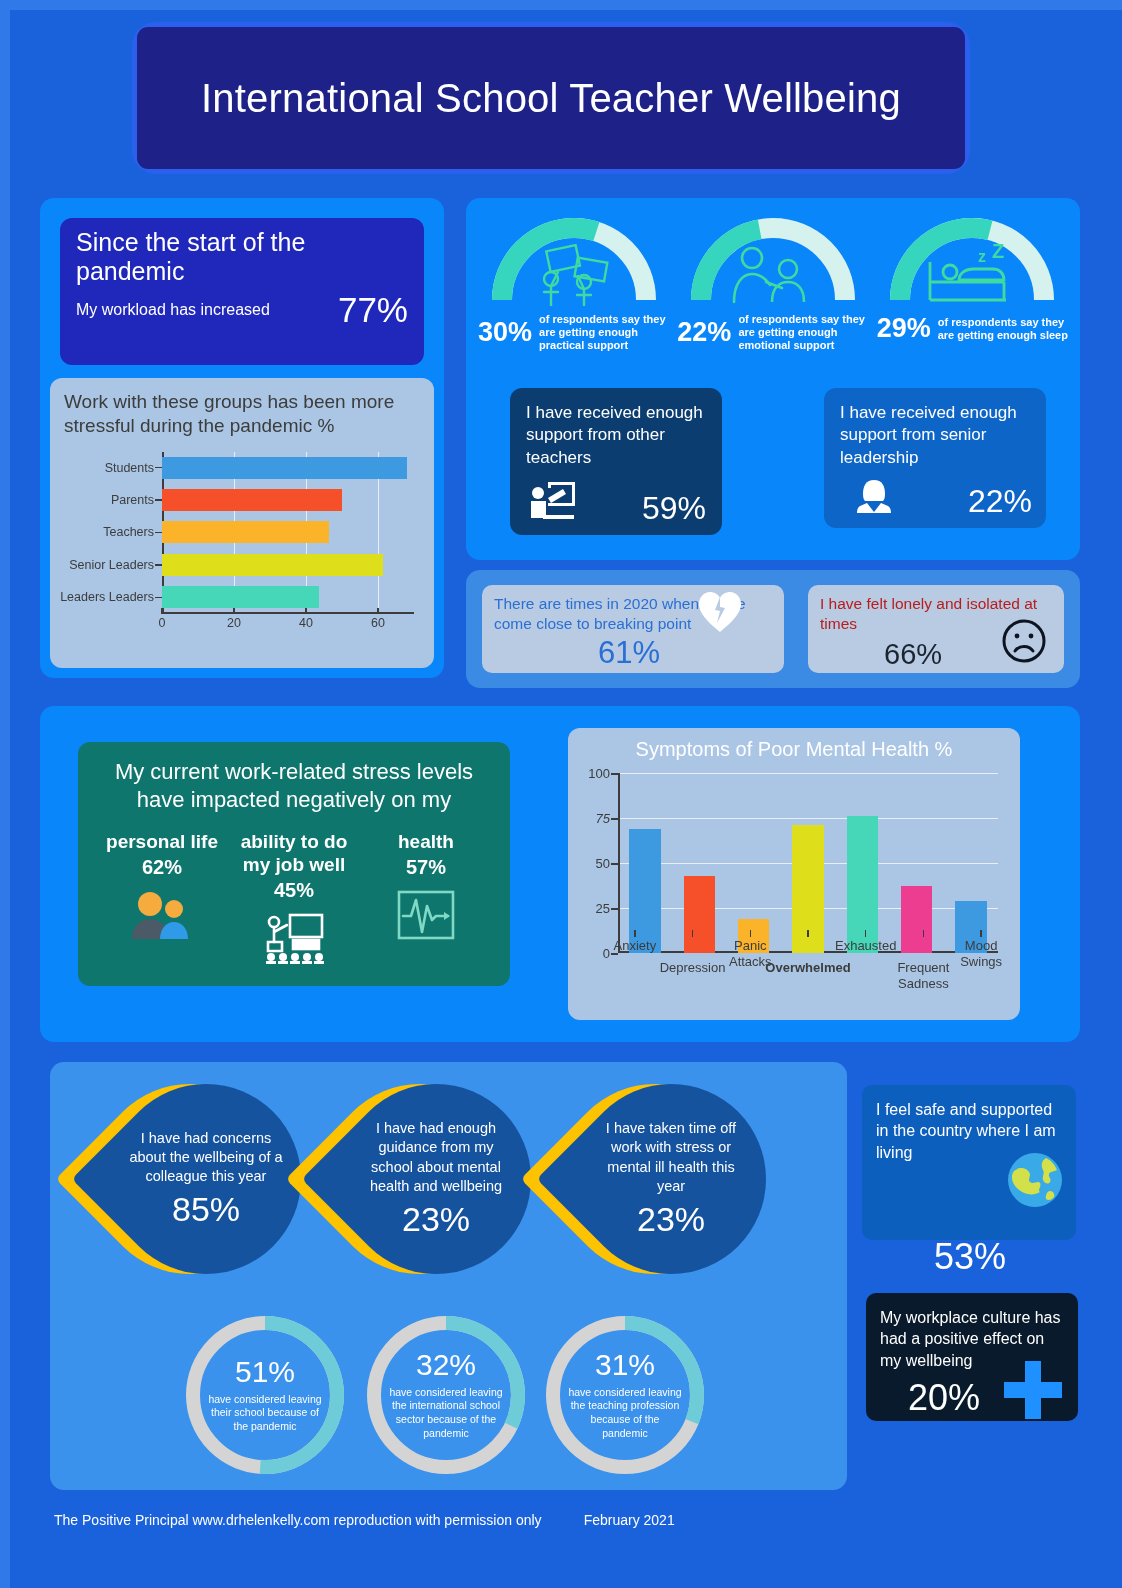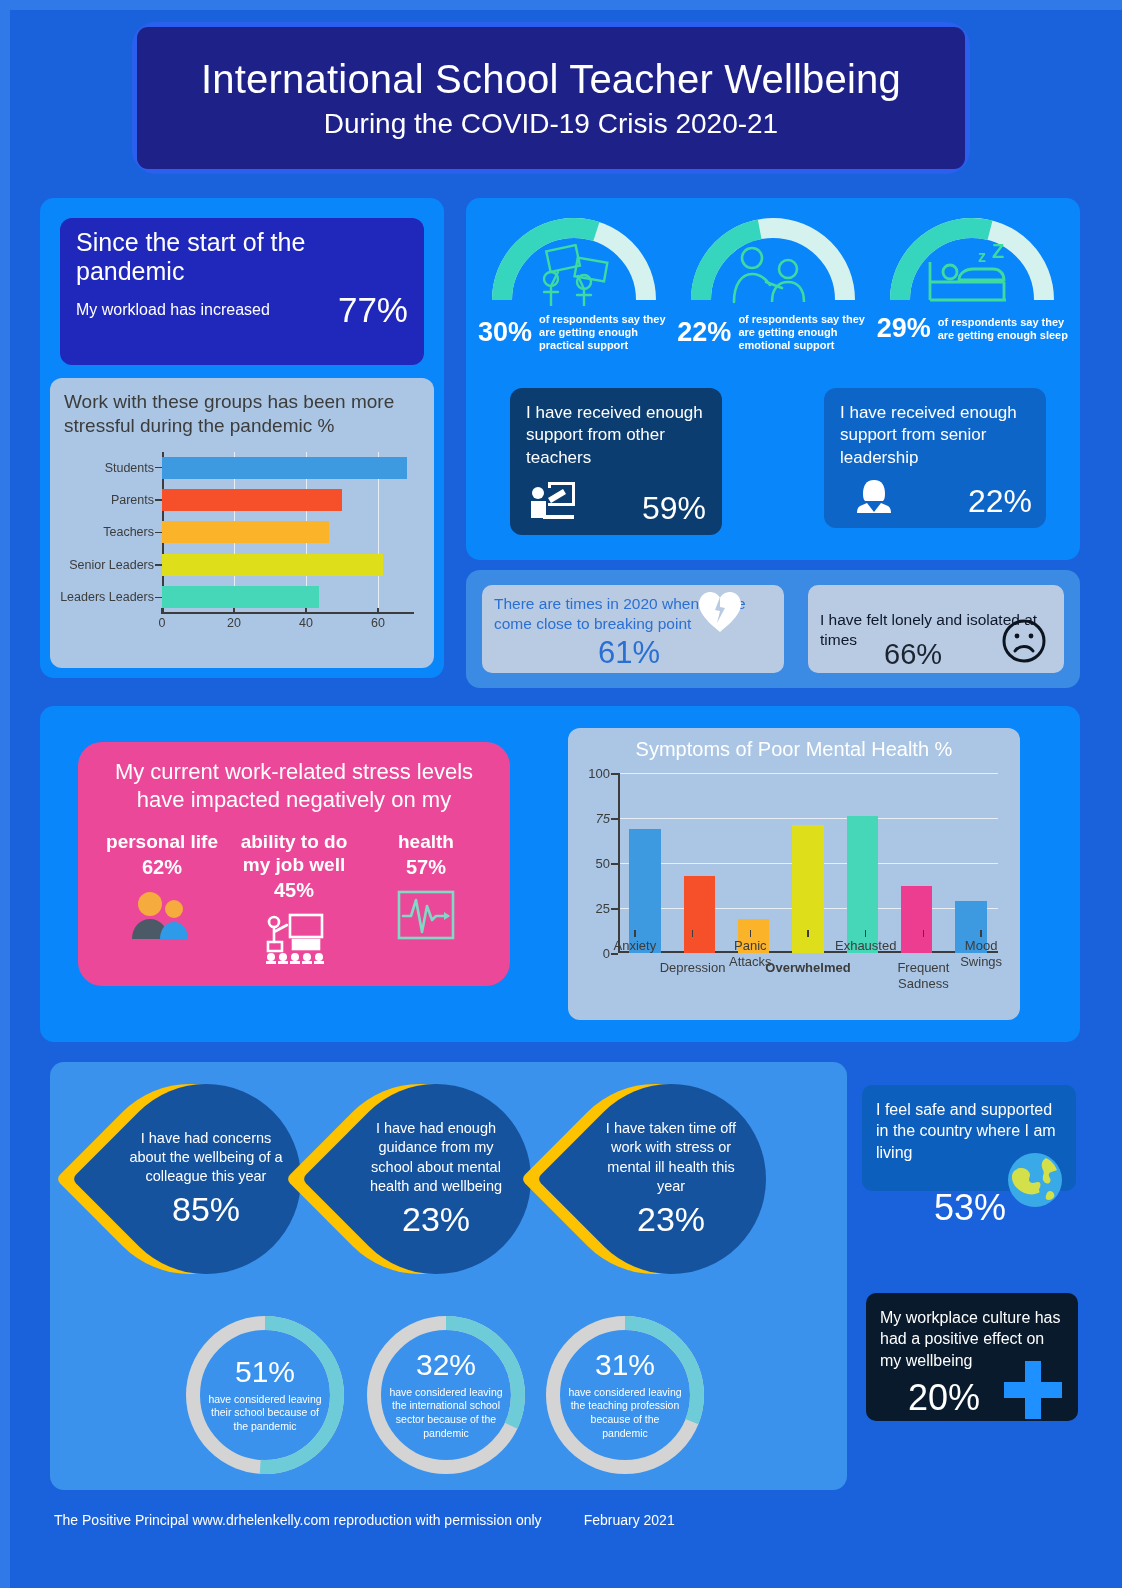--- a/index.html
+++ b/index.html
@@ -179,7 +179,6 @@
   <div class="title-wrap">
     <div class="title-box">
       <div class="title-main">International School Teacher Wellbeing</div>
-      <div class="title-sub">During the COVID-19 Crisis 2020-21</div>
     </div>
   </div>
 

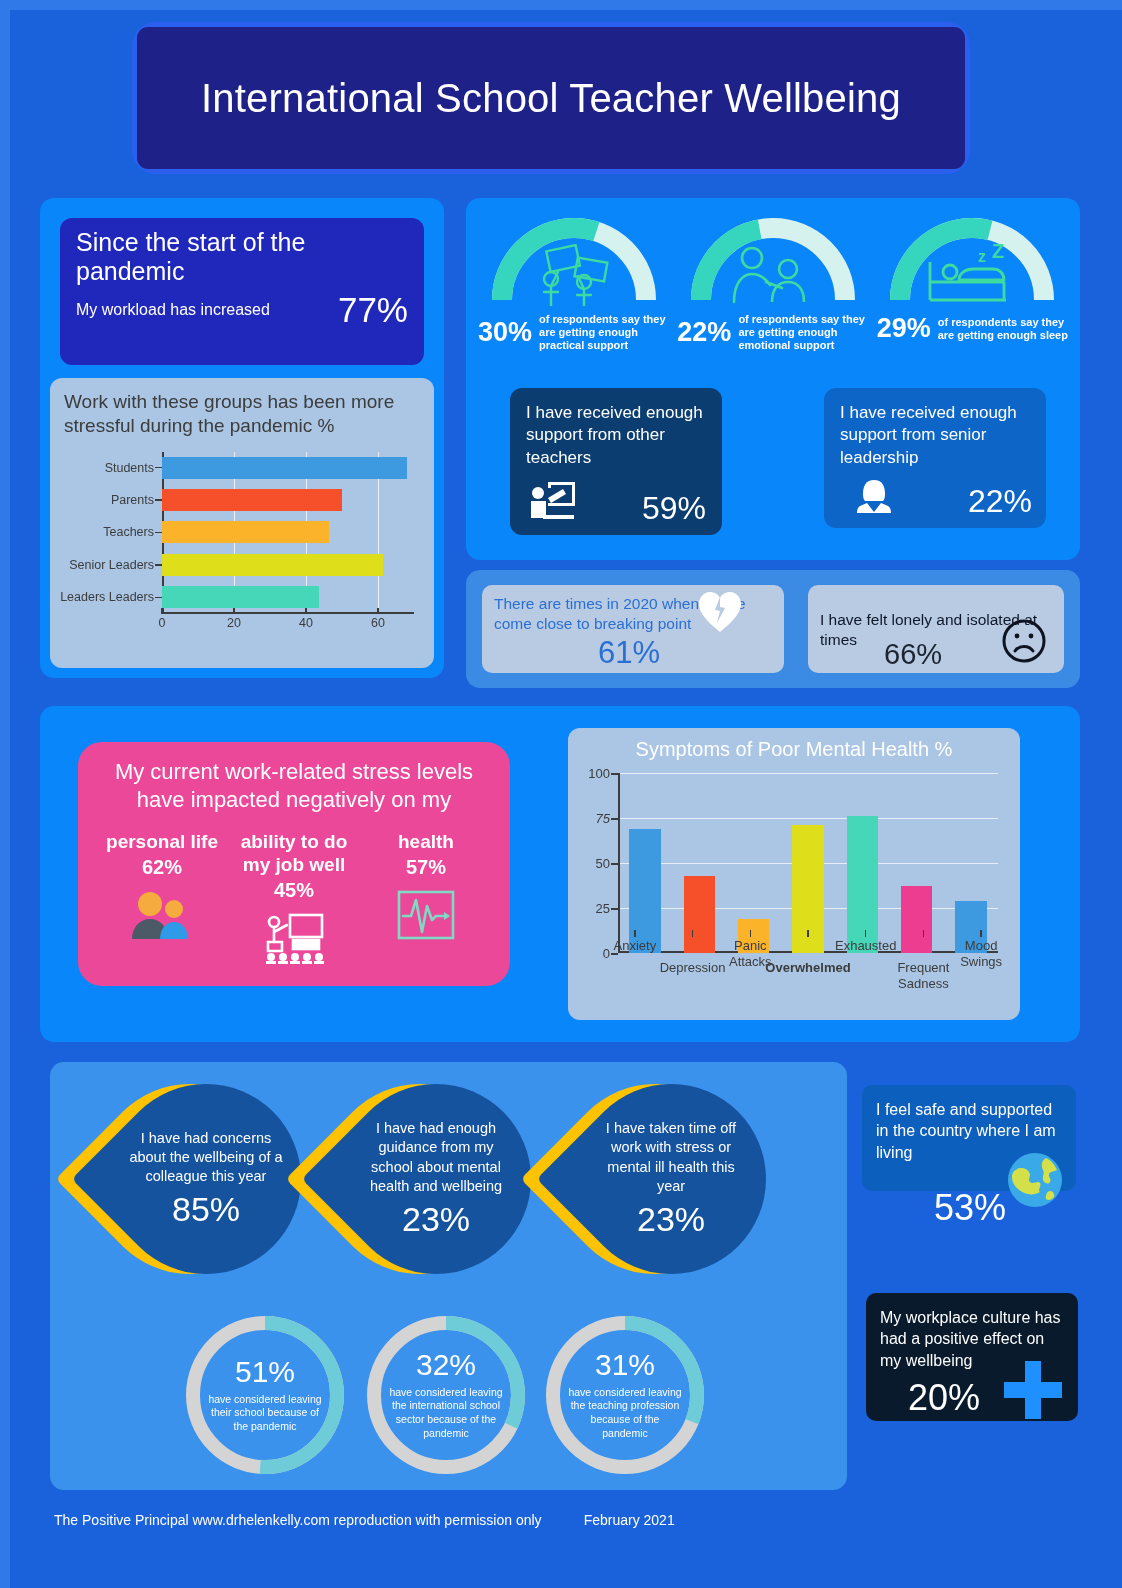--- a/index.html
+++ b/index.html
@@ -92,7 +92,7 @@
   .ln-a { left:16px; width:302px; }
   .ln-b { left:342px; width:256px; }
   .ln-a .q { color:#2a6fd4; font-size:15.5px; line-height:1.3; }
-  .ln-b .q { color:#0f172a; font-size:15.5px; line-height:1.3;margin-top:16px; }
+  .ln-b .q { color:#b91c1c; font-size:15.5px; line-height:1.3; }
   .ln-a .pc { position:absolute; left:116px; bottom:2px; color:#2a6fd4; font-size:31px; font-weight:300; }
   .ln-b .pc { position:absolute; left:76px; bottom:2px; color:#1b2430; font-size:29px; font-weight:300; }
 

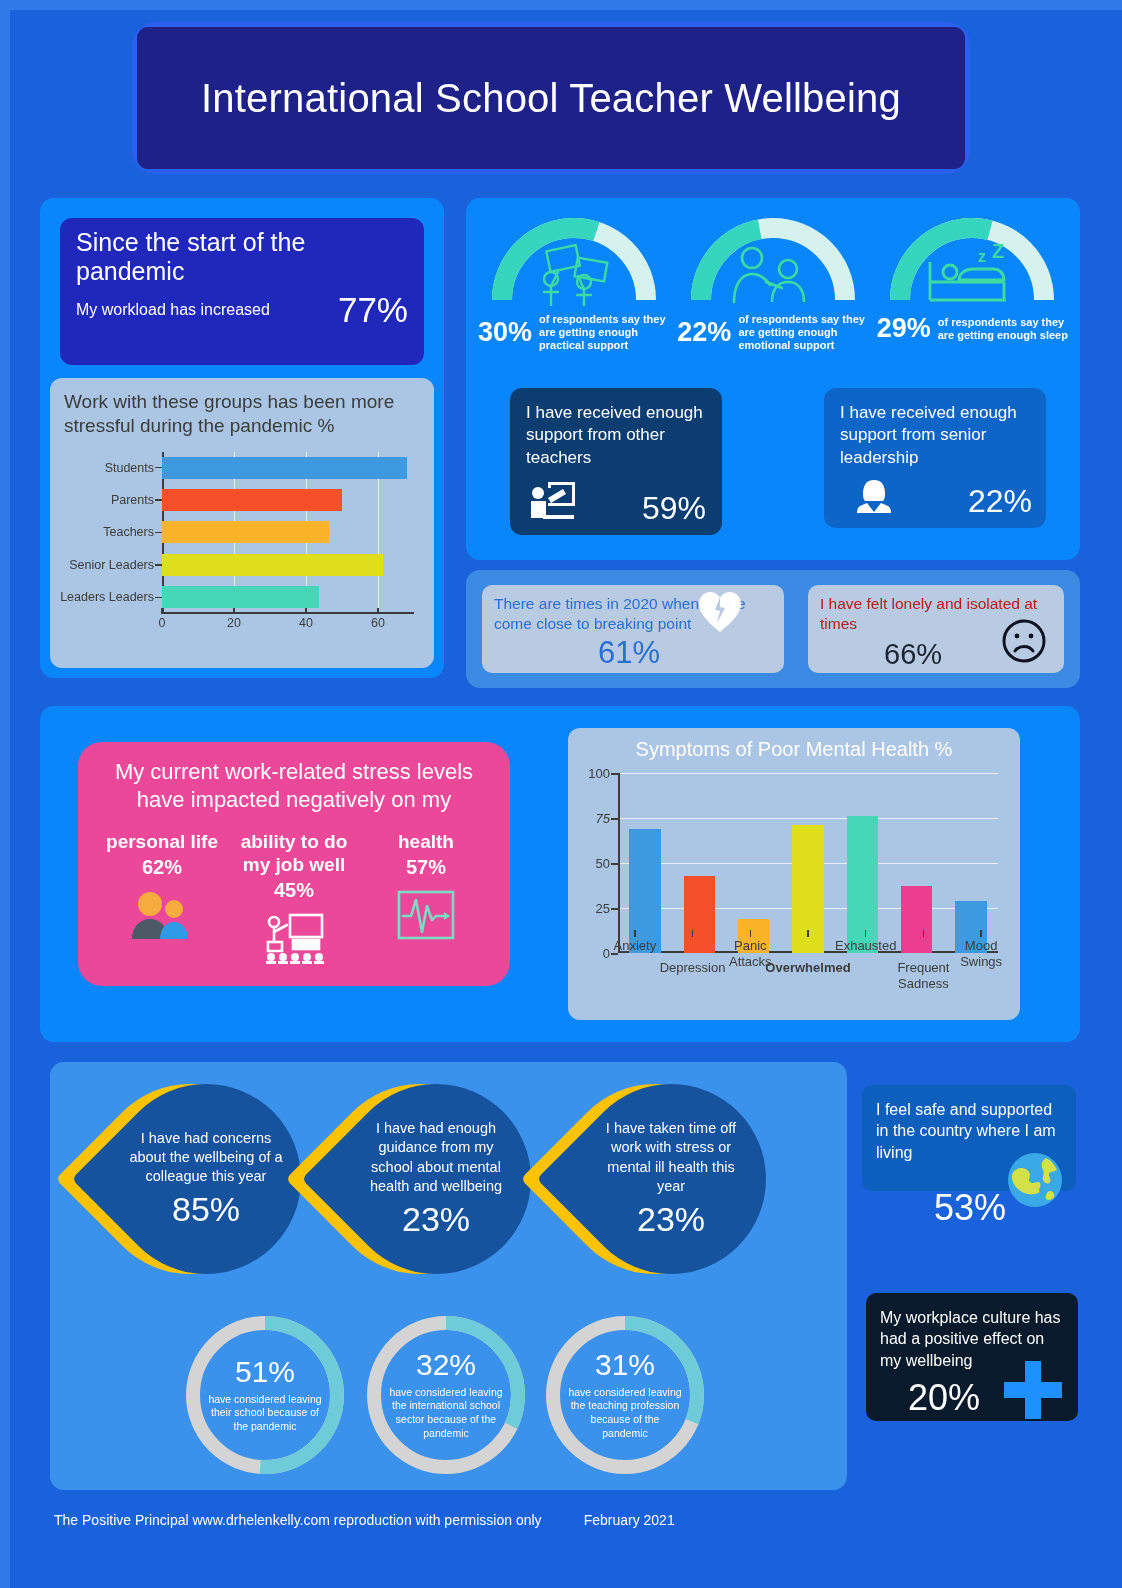--- a/index.html
+++ b/index.html
@@ -100,7 +100,7 @@
   .p-middle { left:40px; top:706px; width:1040px; height:336px; background:#0a86fb; }
   .card-impact {
     position:absolute; left:38px; top:36px; width:432px; height:244px;
-    background:#ec4899; border-radius:24px; color:#fff; padding:16px 18px;
+    background:#0f766e; border-radius:12px; color:#fff; padding:16px 18px;
   }
   .card-impact h3 { font-size:22px; font-weight:400; line-height:1.25; text-align:center; }
   .impact-cols { display:flex; justify-content:flex-end; margin-top:18px; }

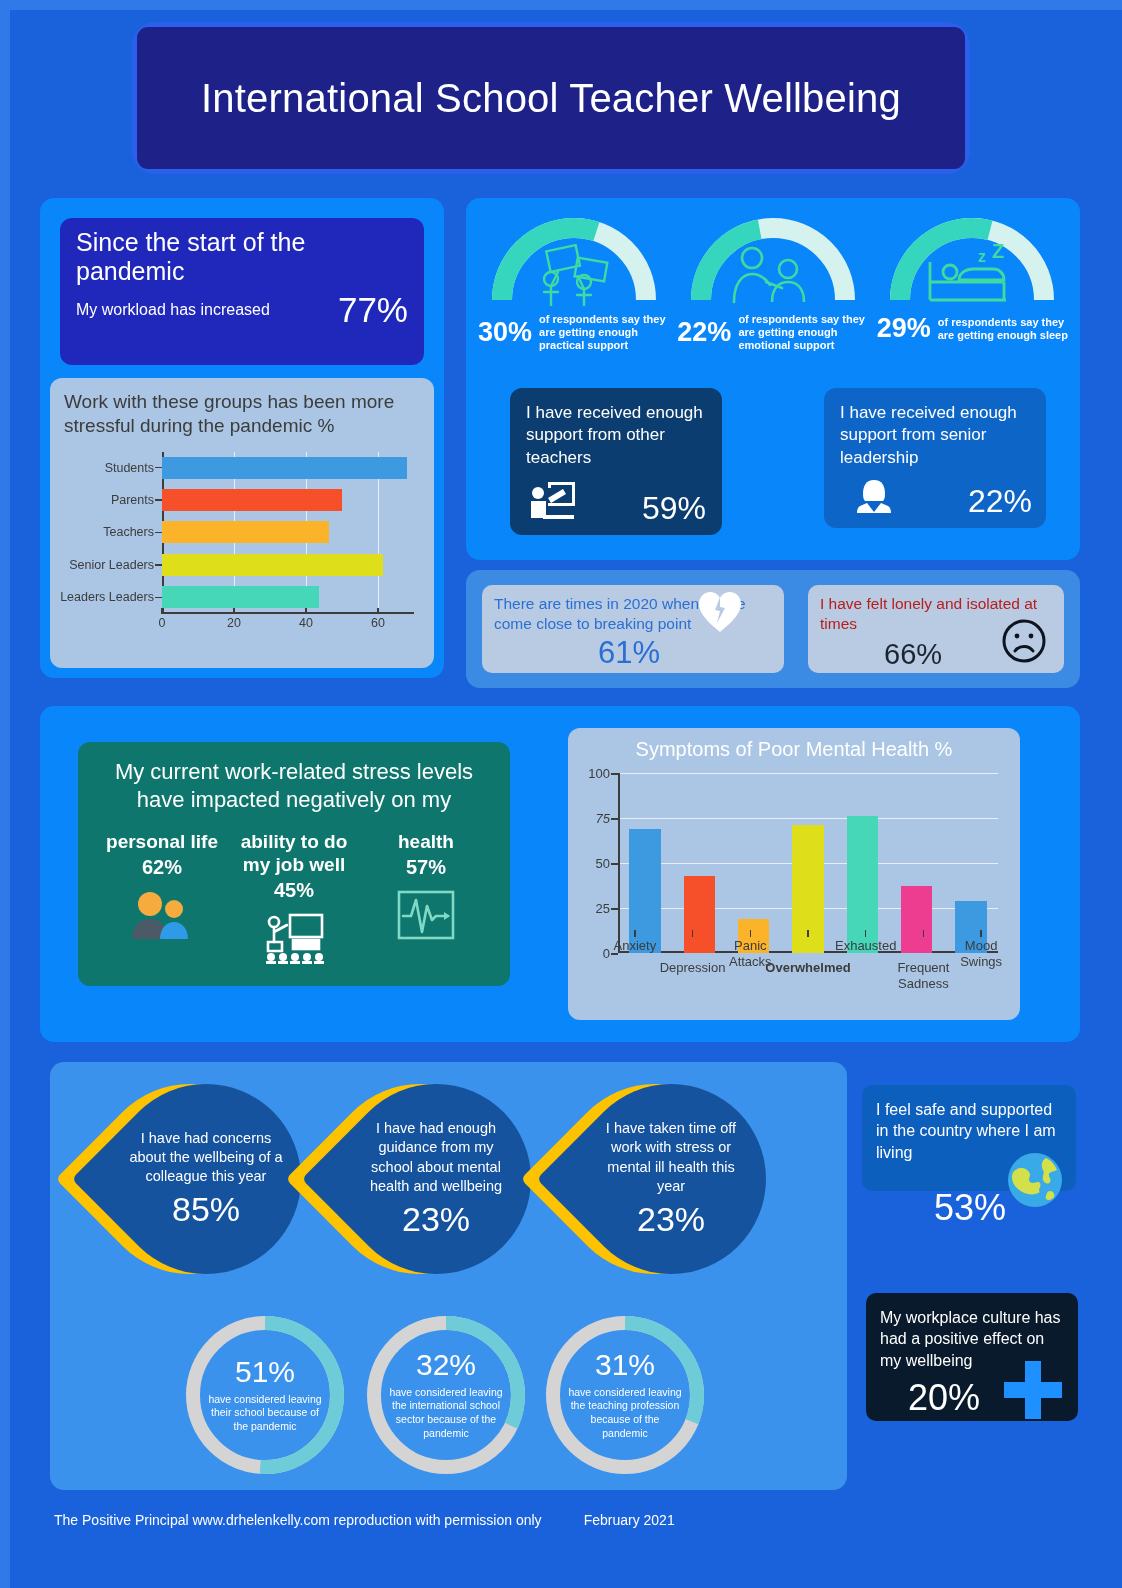--- a/index.html
+++ b/index.html
@@ -163,7 +163,7 @@
   .rb { position:absolute; border-radius:10px; color:#fff; padding:14px 14px; }
   .rb .q { font-size:16px; line-height:1.33; }
   .rb .pc { font-size:36px; font-weight:300; }
-  .rb-safe { left:862px; top:1085px; width:214px; height:106px; background:#0d5fbe; }
+  .rb-safe { left:862px; top:1085px; width:214px; height:155px; background:#0d5fbe; }
   .rb-culture { left:866px; top:1293px; width:212px; height:128px; background:#081a2c; }
 
   .footer {

